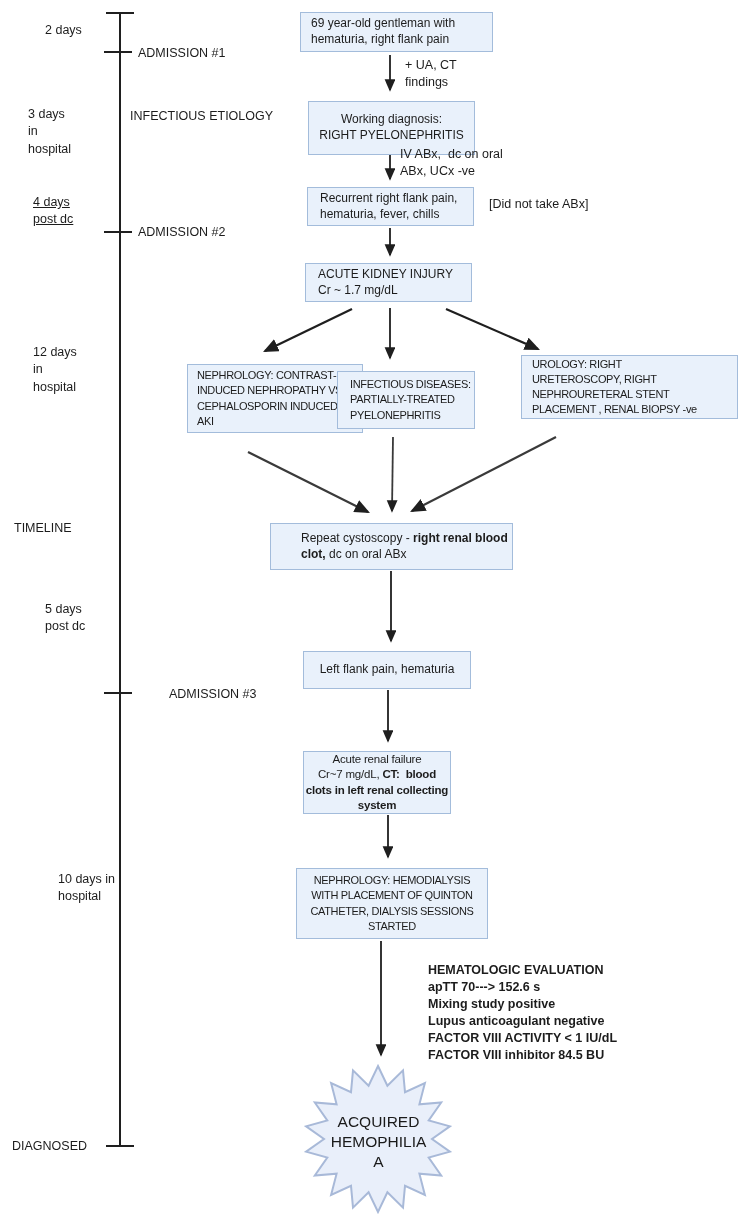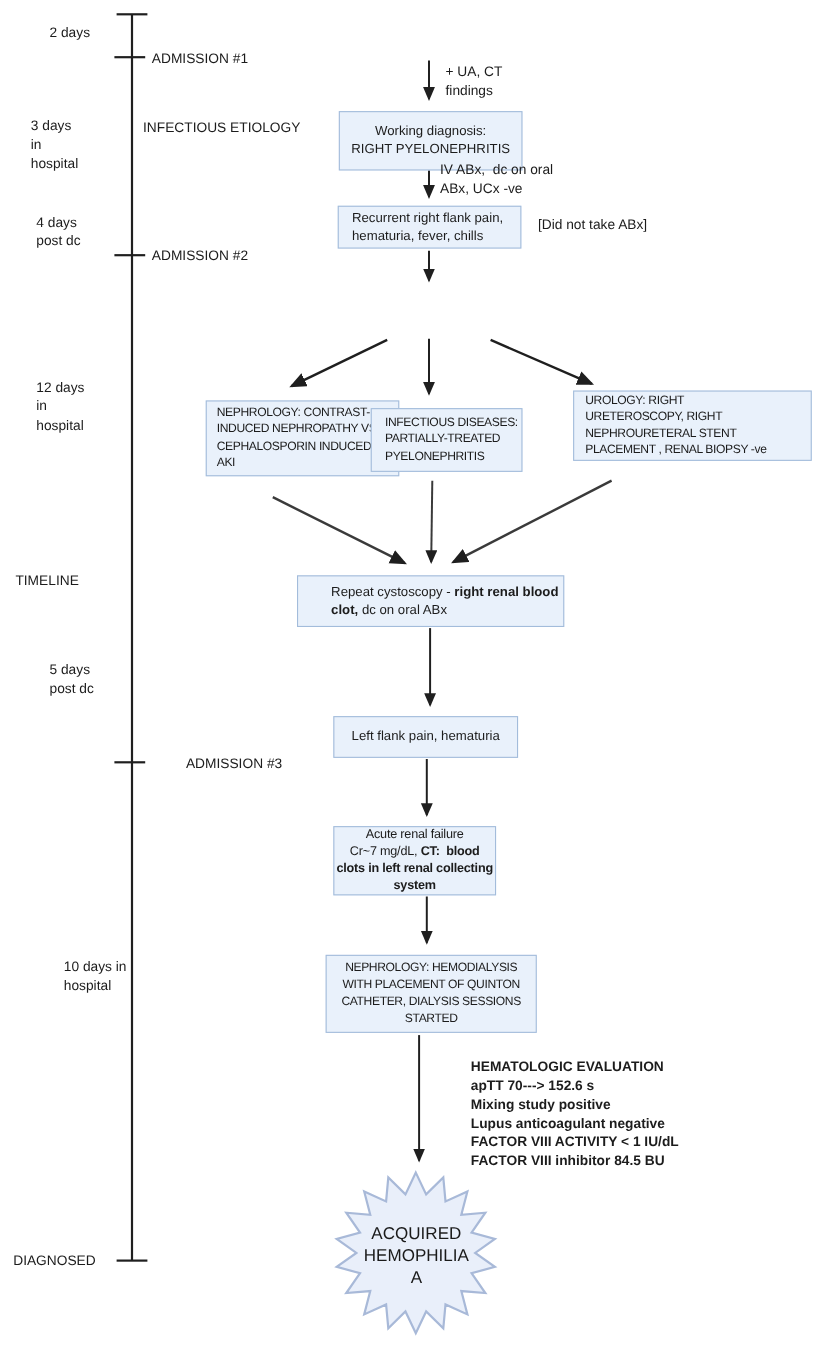--- a/index.html
+++ b/index.html
@@ -90,6 +90,10 @@
 hospital</div>
   <div class="lbl" style="left:12px;top:1138px;">DIAGNOSED</div>
 
+  <div class="box" style="left:300px;top:12px;width:193px;height:40px;padding-left:10px;">
+    <span>69 year-old gentleman with
+hematuria, right flank pain</span>
+  </div>
 
   <div class="lbl" style="left:405px;top:57px;">+ UA, CT
 findings</div>

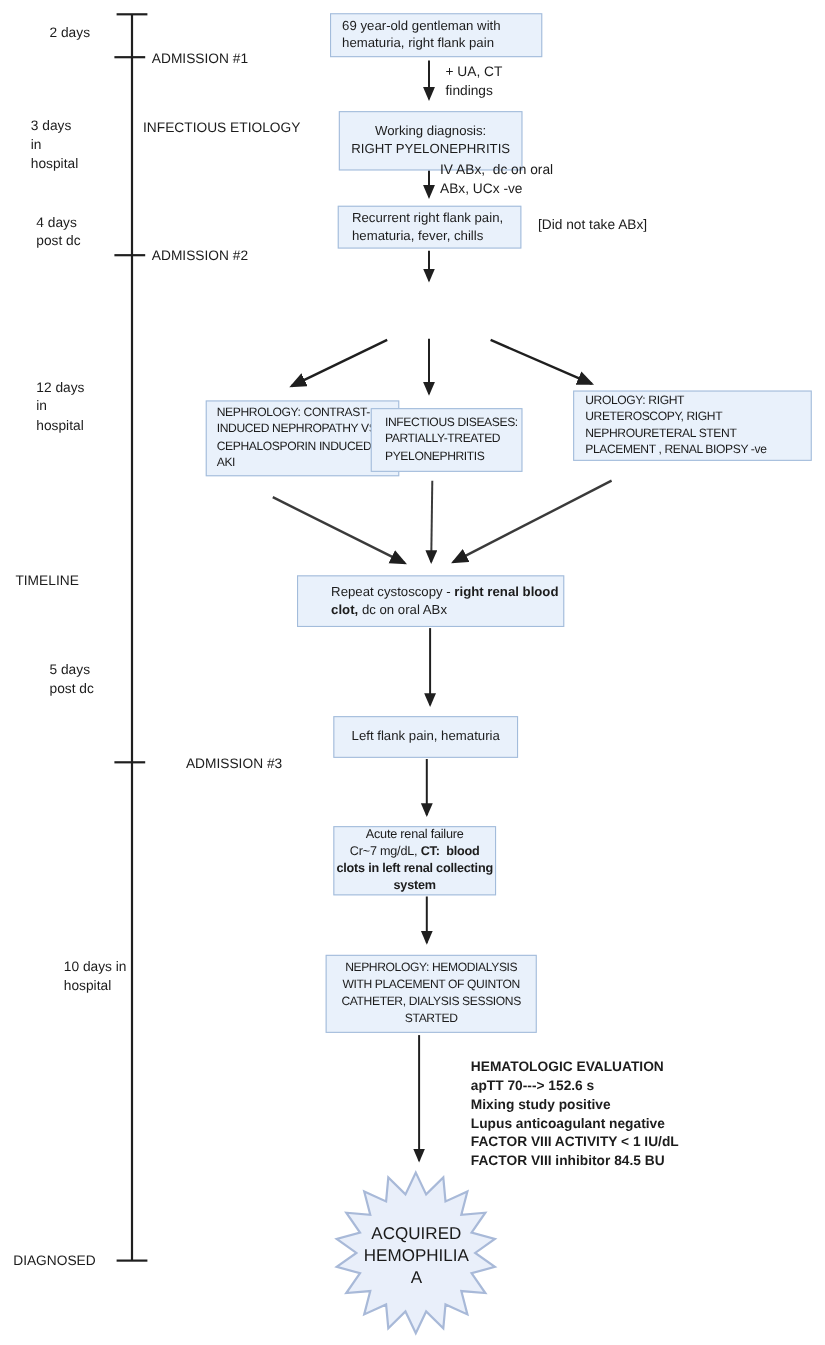--- a/index.html
+++ b/index.html
@@ -76,7 +76,7 @@
 in
 hospital</div>
   <div class="lbl" style="left:130px;top:108px;">INFECTIOUS ETIOLOGY</div>
-  <div class="lbl" style="left:33px;top:194px;">4 days
+  <div class="lbl" style="left:33px;top:194px;text-decoration:underline;">4 days
 post dc</div>
   <div class="lbl" style="left:138px;top:224px;">ADMISSION #2</div>
   <div class="lbl" style="left:33px;top:344px;">12 days

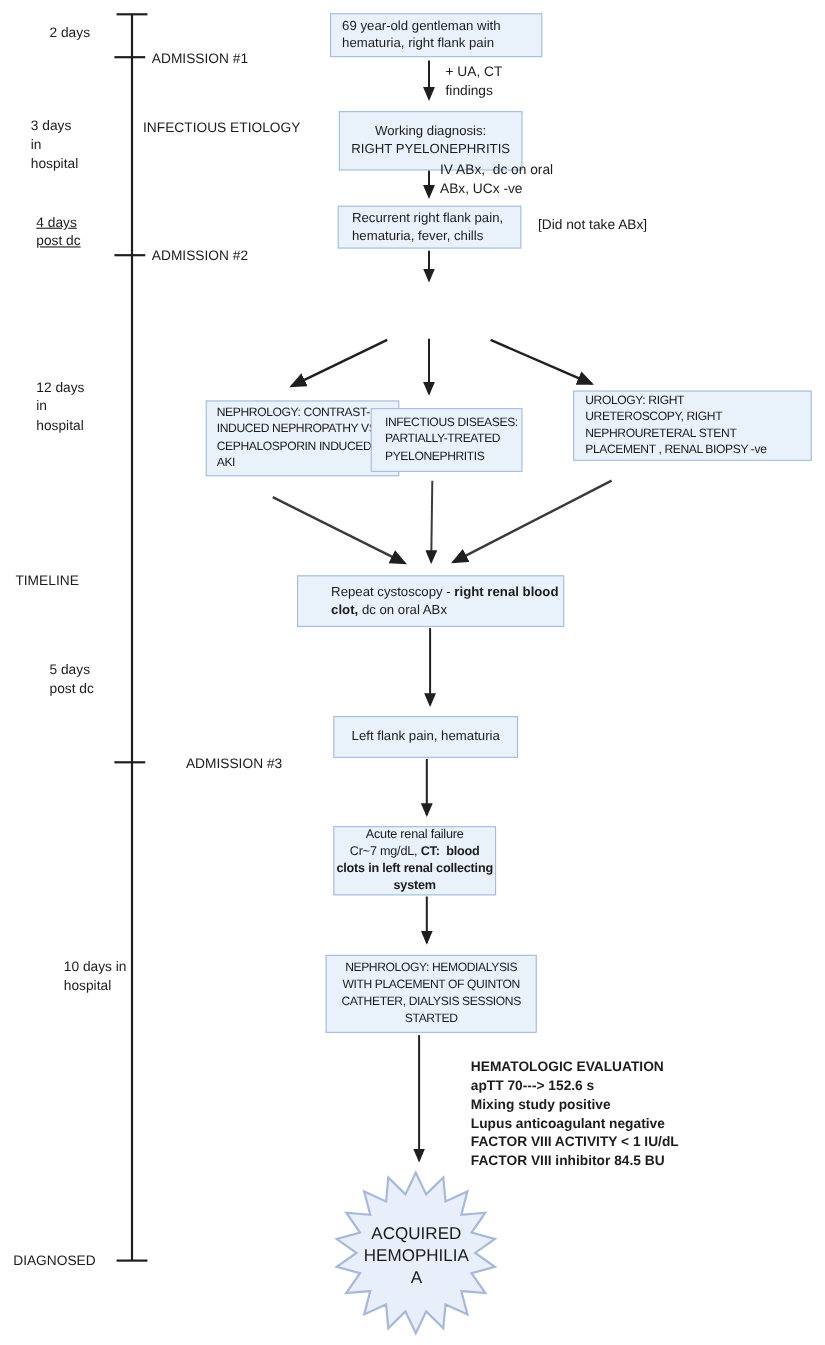--- a/index.html
+++ b/index.html
@@ -113,6 +113,10 @@
 
   <div class="lbl" style="left:489px;top:196px;">[Did not take ABx]</div>
 
+  <div class="box" style="left:305px;top:263px;width:167px;height:39px;padding-left:12px;">
+    <span>ACUTE KIDNEY INJURY
+Cr ~ 1.7 mg/dL</span>
+  </div>
 
   <div class="box caps" style="left:143px;top:364px;width:176px;height:69px;padding-left:9px;margin-left:44px;">
     <span>NEPHROLOGY: CONTRAST-

